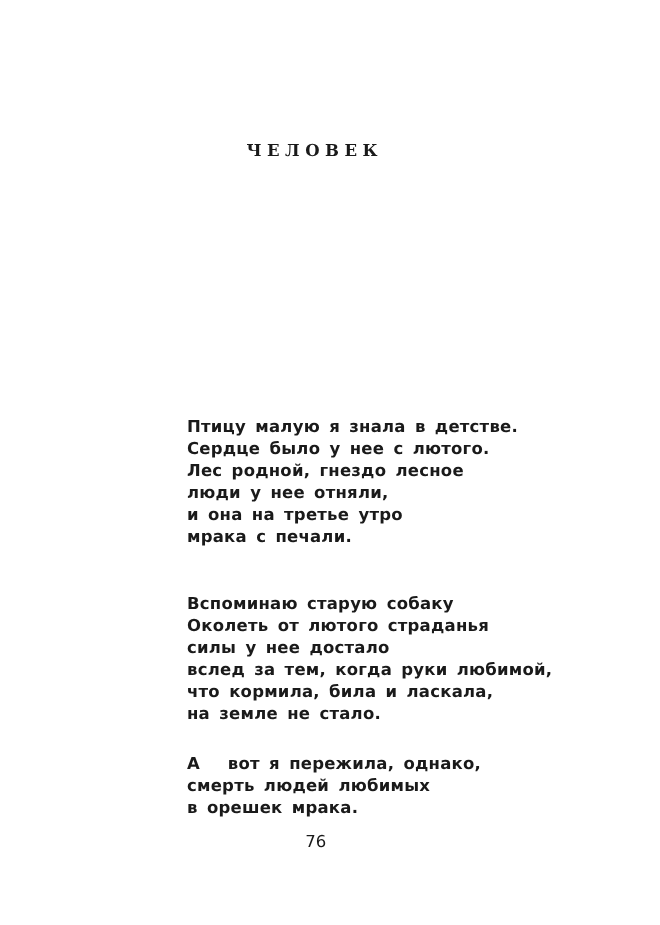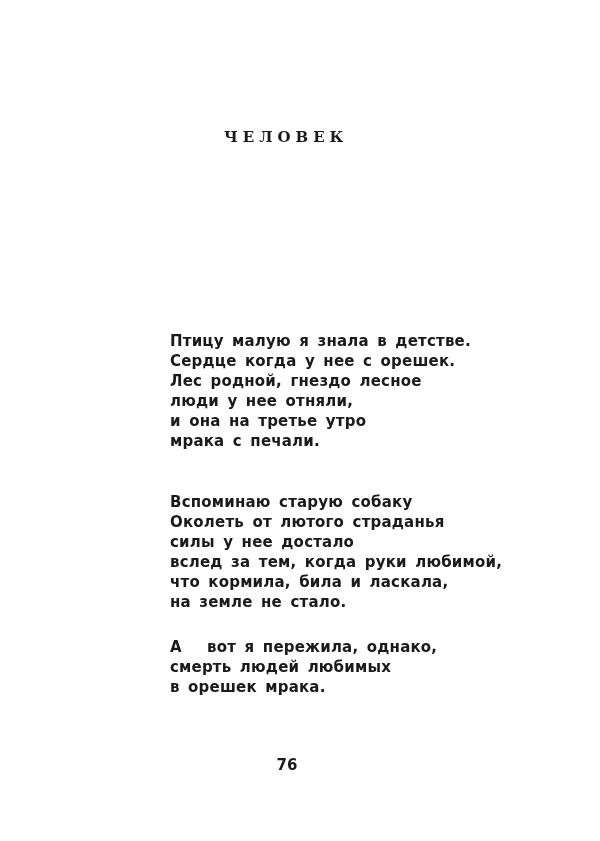--- a/index.html
+++ b/index.html
@@ -33,6 +33,7 @@
     left: 170px;
     width: 300px;
     color: #1a1a1a;
+    margin-top: 47px;
   }
   .stanza .line {
     font-family: "DejaVu Sans", sans-serif;

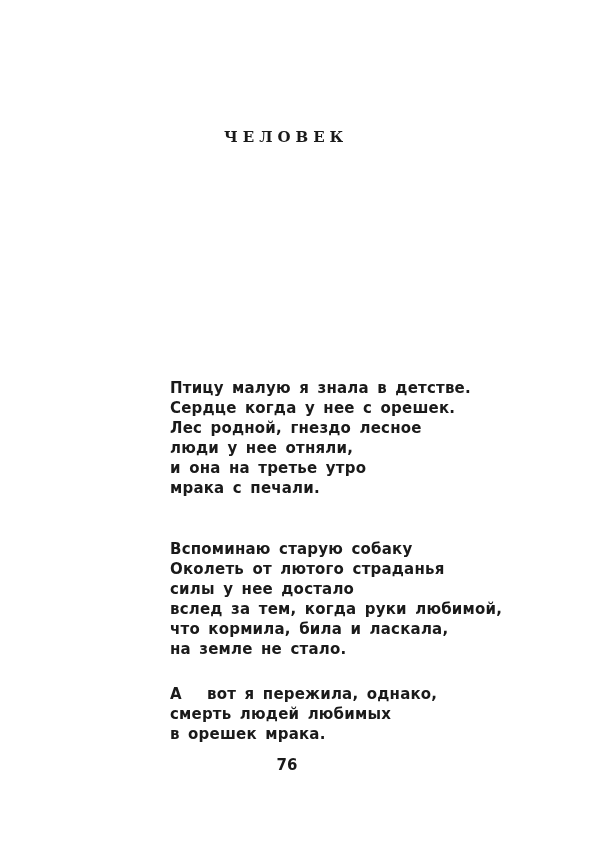--- a/index.html
+++ b/index.html
@@ -67,7 +67,7 @@
 
   <div class="stanza stanza-1">
     <div class="line">Птицу малую я знала в детстве.</div>
-    <div class="line">Сердце когда у нее с орешек.</div>
+    <div class="line">Сердце было у нее с лютого.</div>
     <div class="line">Лес родной, гнездо лесное</div>
     <div class="line">люди у нее отняли,</div>
     <div class="line">и она на третье утро</div>

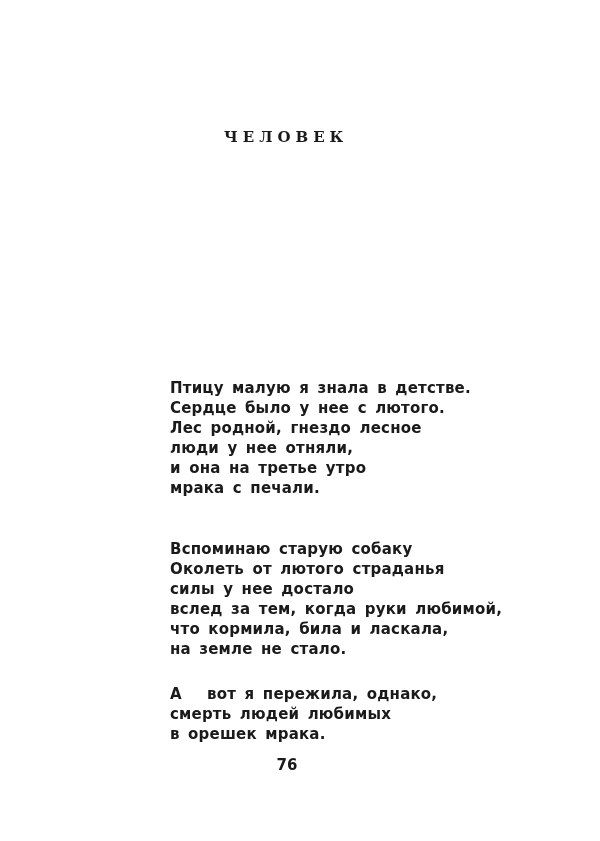--- a/index.html
+++ b/index.html
@@ -54,7 +54,7 @@
     transform: translateX(-50%);
     font-family: "DejaVu Sans", sans-serif;
     font-size: 15px;
-    font-weight: bold;
+    font-weight: normal;
     color: #1a1a1a;
   }
 </style>

